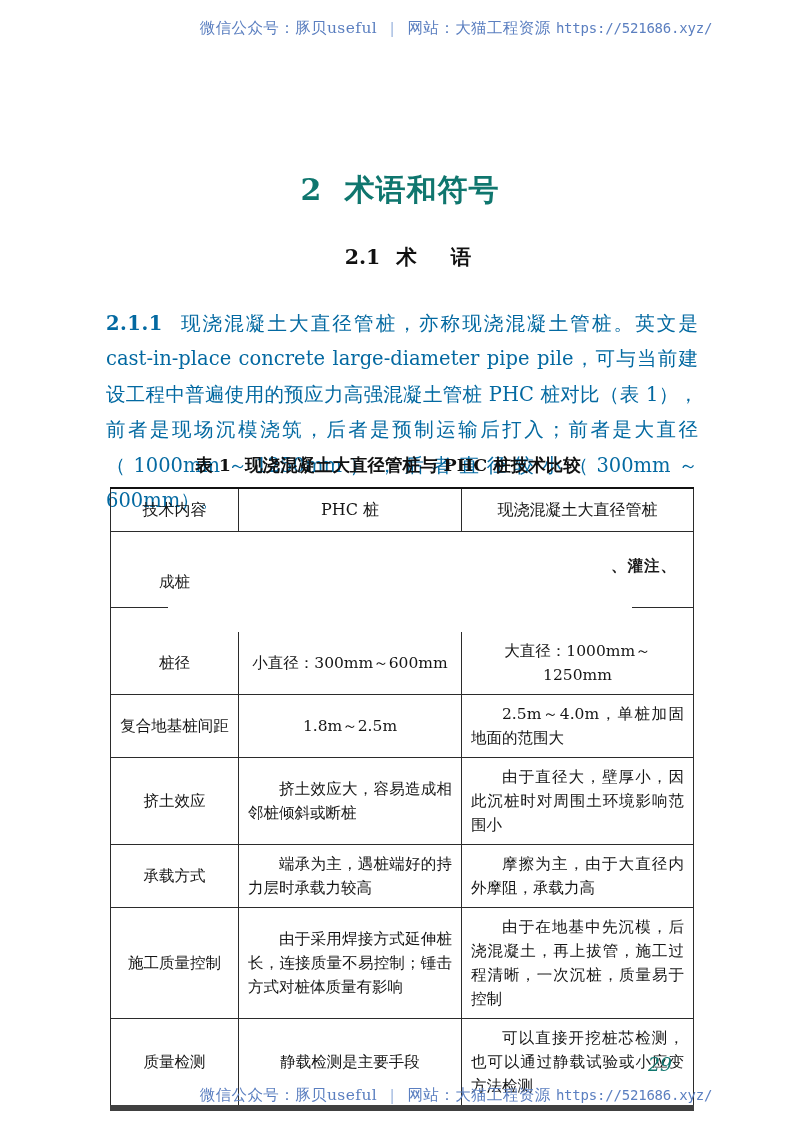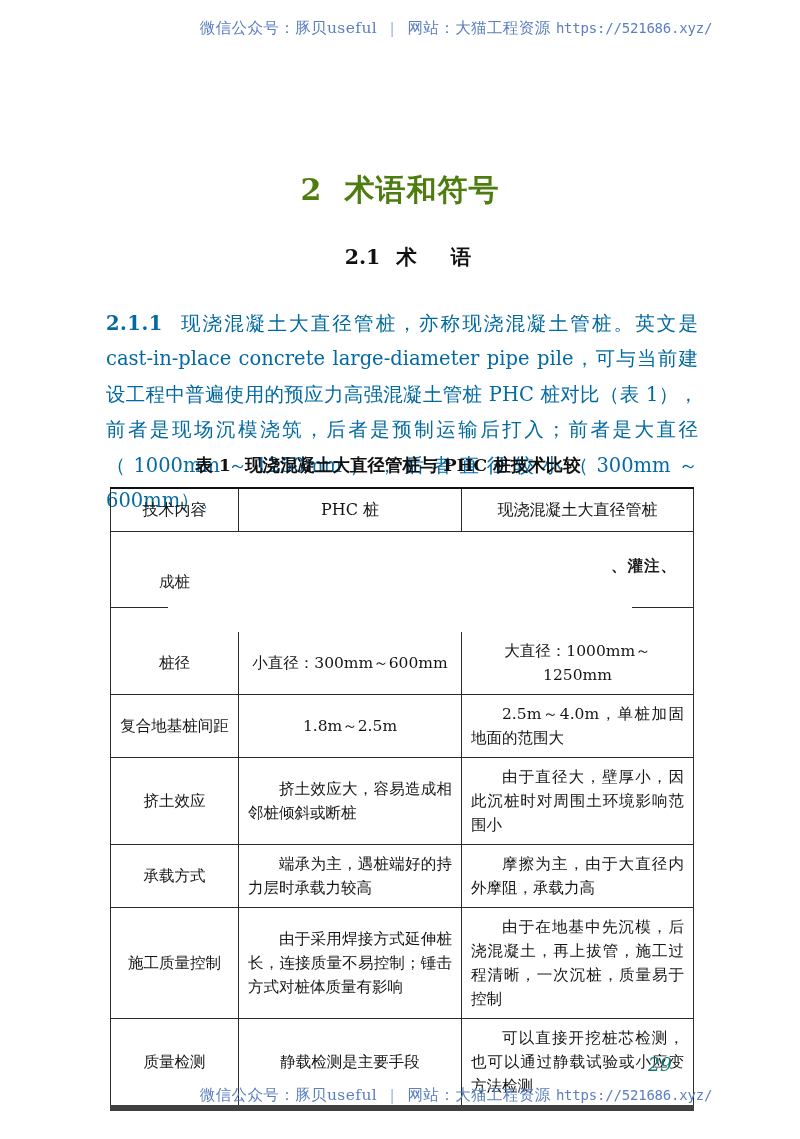--- a/index.html
+++ b/index.html
@@ -57,7 +57,7 @@
     font-size: 30px;
     font-weight: bold;
     letter-spacing: 1px;
-    color: #4d7c0f;
+    color: #0f766e;
   }
   .chapter-title .num {
     margin-right: 22px;

